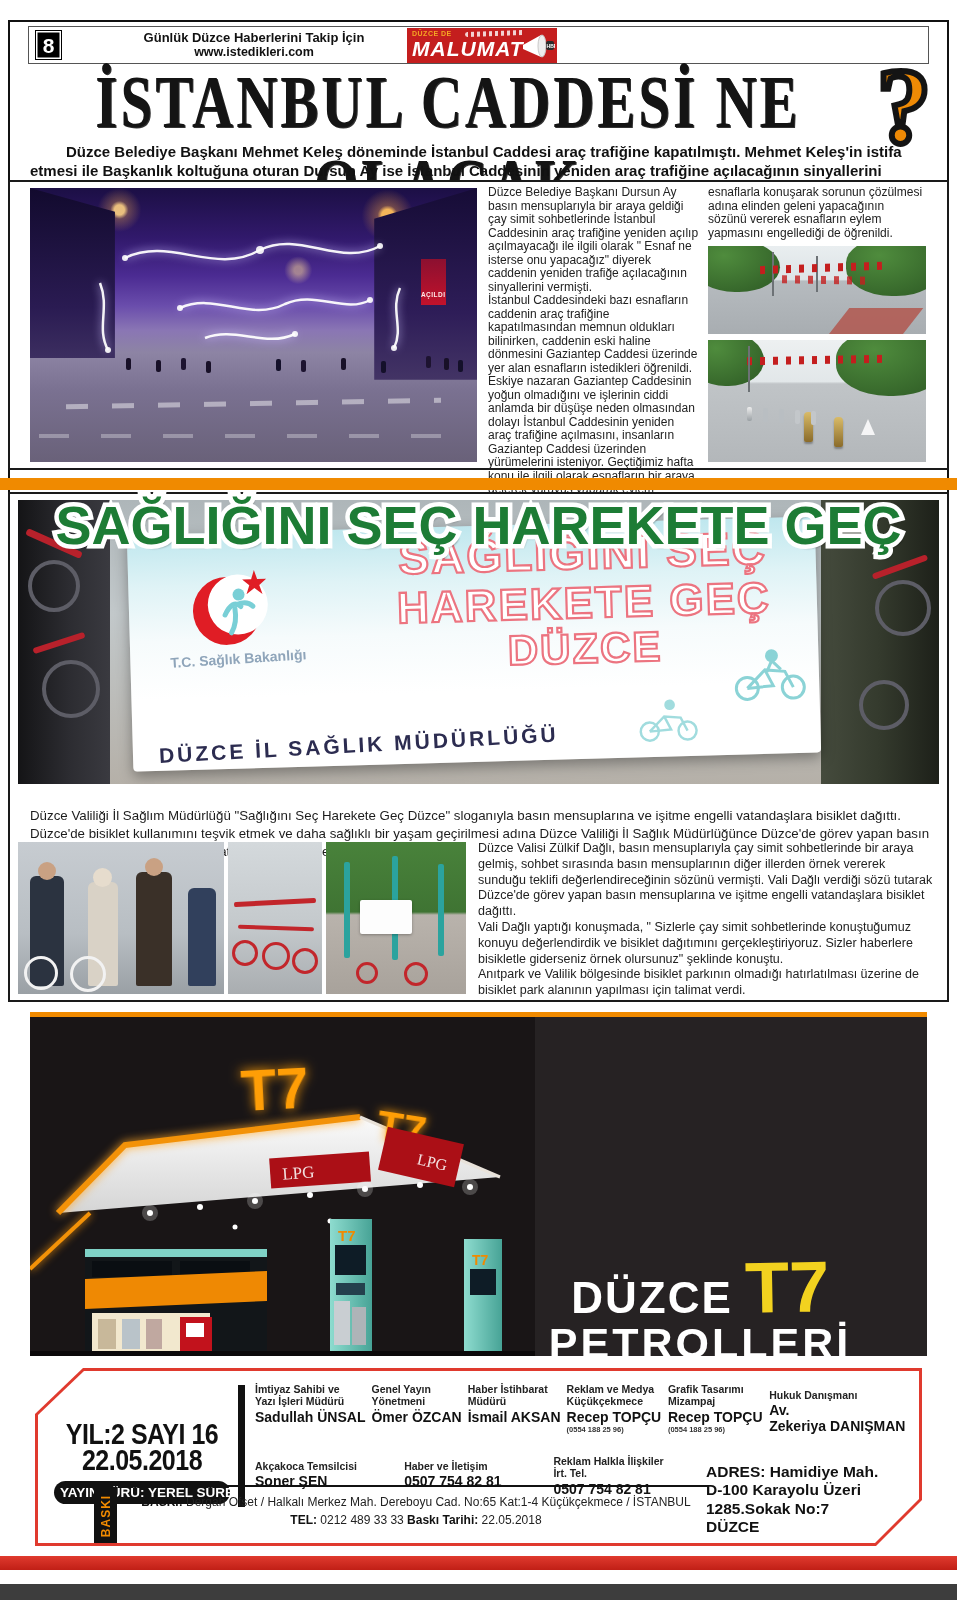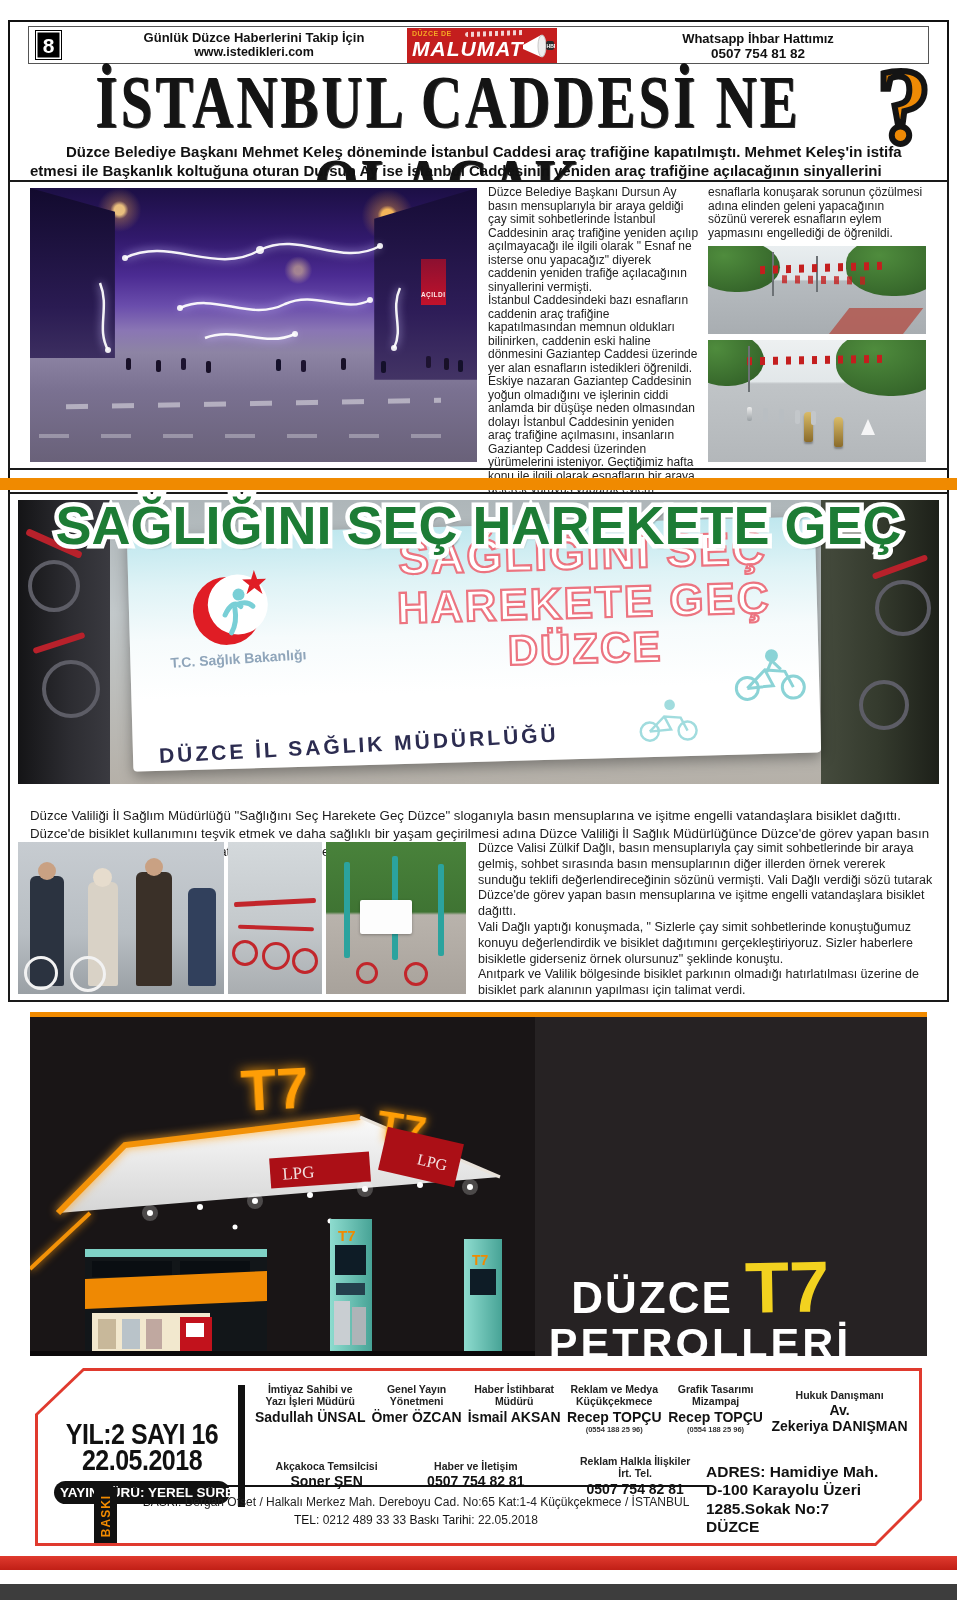--- a/index.html
+++ b/index.html
@@ -170,10 +170,6 @@
           </svg>
       </span>
     </div>
-    <div class="whatsapp">
-      <div class="l1">Whatsapp İhbar Hattımız</div>
-      <div class="l2">0507 754 81 82</div>
-    </div>
   </div>
 
   <div class="headline1">

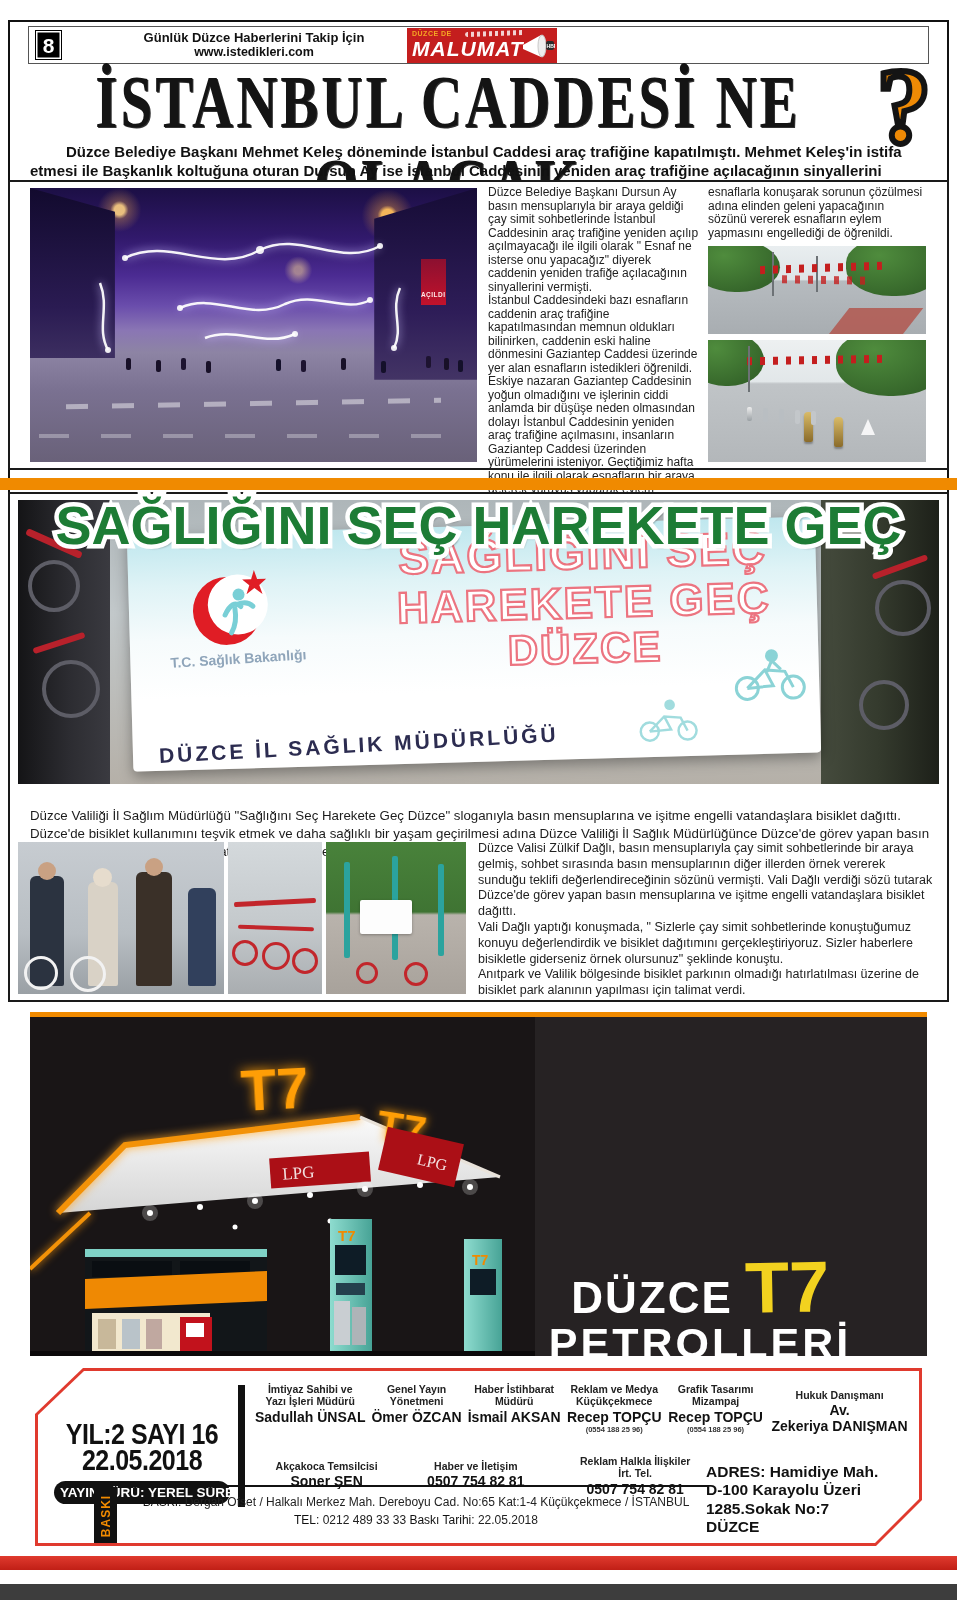--- a/index.html
+++ b/index.html
@@ -128,7 +128,7 @@
   .vbar { position:absolute; left:200px; top:14px; width:7px; height:122px; background:#111; }
   .staff-row1 { position:absolute; left:214px; top:12px; right:6px; display:flex; }
   .staff-row2 { position:absolute; left:214px; top:84px; width:468px; display:flex; }
-  .cell { text-align:center; padding:0 3px; }
+  .cell { text-align:left; padding:0 3px; }
   .cell .t { font-size:10.5px; font-weight:bold; color:#222; line-height:1.18; }
   .cell .n { font-size:14px; font-weight:900; color:#111; margin-top:2px; white-space:nowrap; line-height:1.1; }
   .cell .n.wrap { white-space:pre-line; }

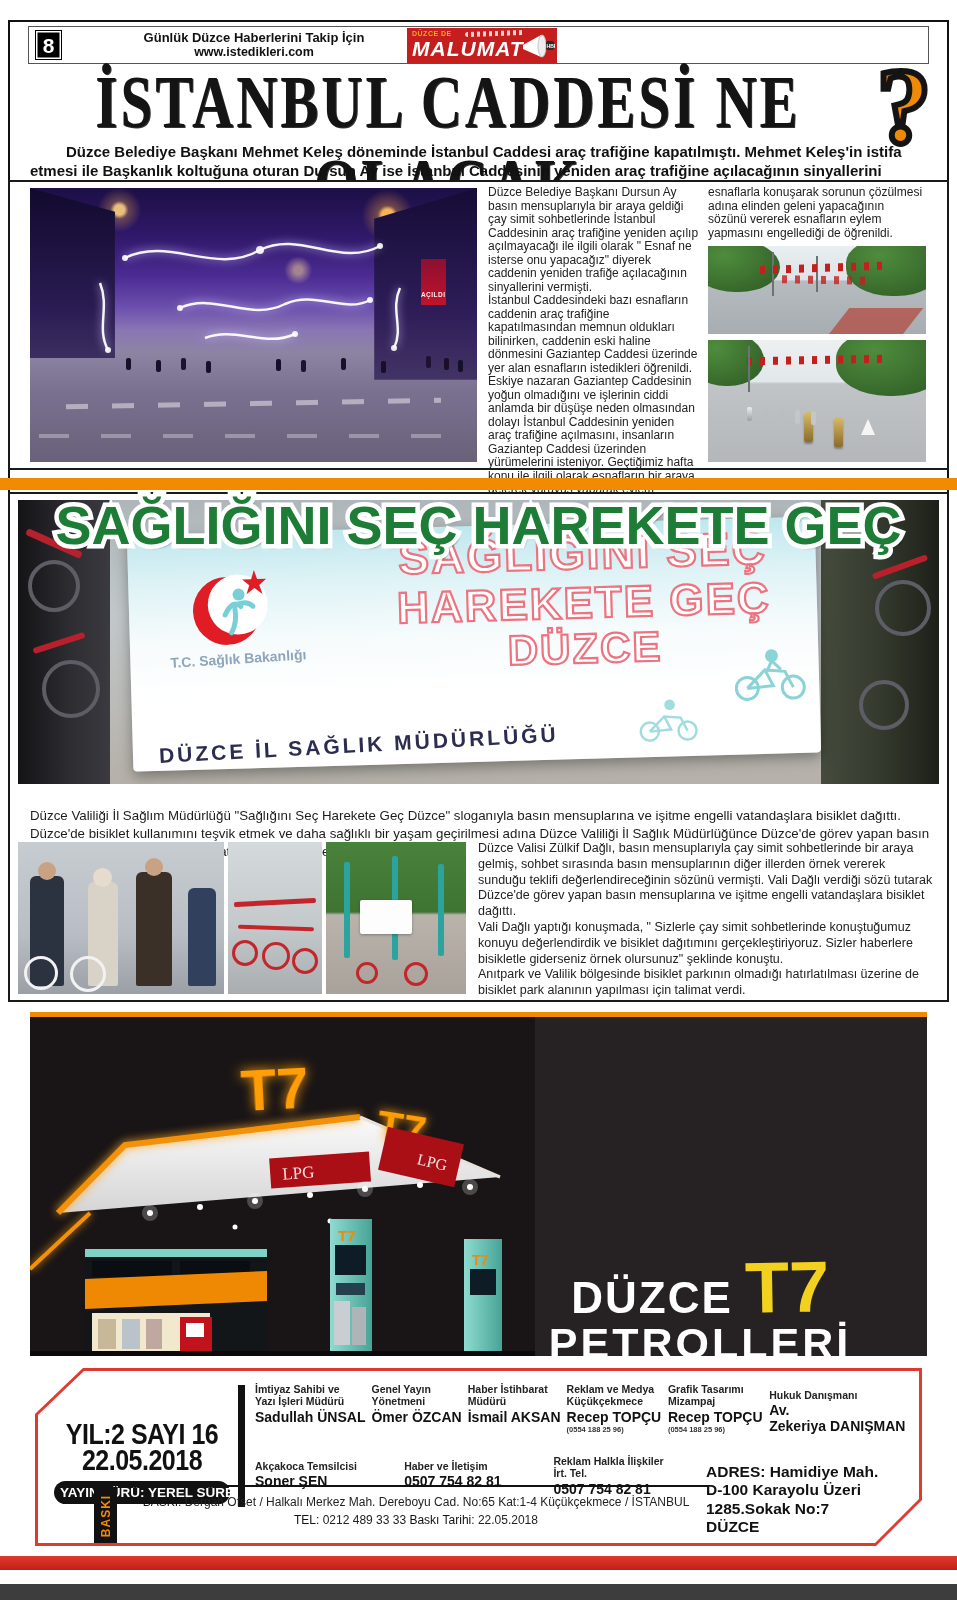--- a/index.html
+++ b/index.html
@@ -139,7 +139,7 @@
   .baski-tab span { position:absolute; left:50%; top:50%; transform:translate(-50%,-50%) rotate(-90deg); color:#f08a00; font-size:12px; font-weight:900; letter-spacing:1px; }
   .baski-line { position:absolute; left:84px; top:114px; width:586px; height:2px; background:#111; }
   .baski-text { position:absolute; left:88px; top:122px; width:580px; text-align:center; font-size:12px; color:#222; line-height:1.5; }
-  .baski-text b { font-weight:400; color:#111; }
+  .baski-text b { font-weight:700; color:#111; }
 
   .red-strip { position:absolute; left:0; top:1556px; width:957px; height:14px; background:linear-gradient(180deg,#e03a2e,#c01f16); }
   .dark-strip { position:absolute; left:0; top:1584px; width:957px; height:16px; background:#3d3d3d; }

